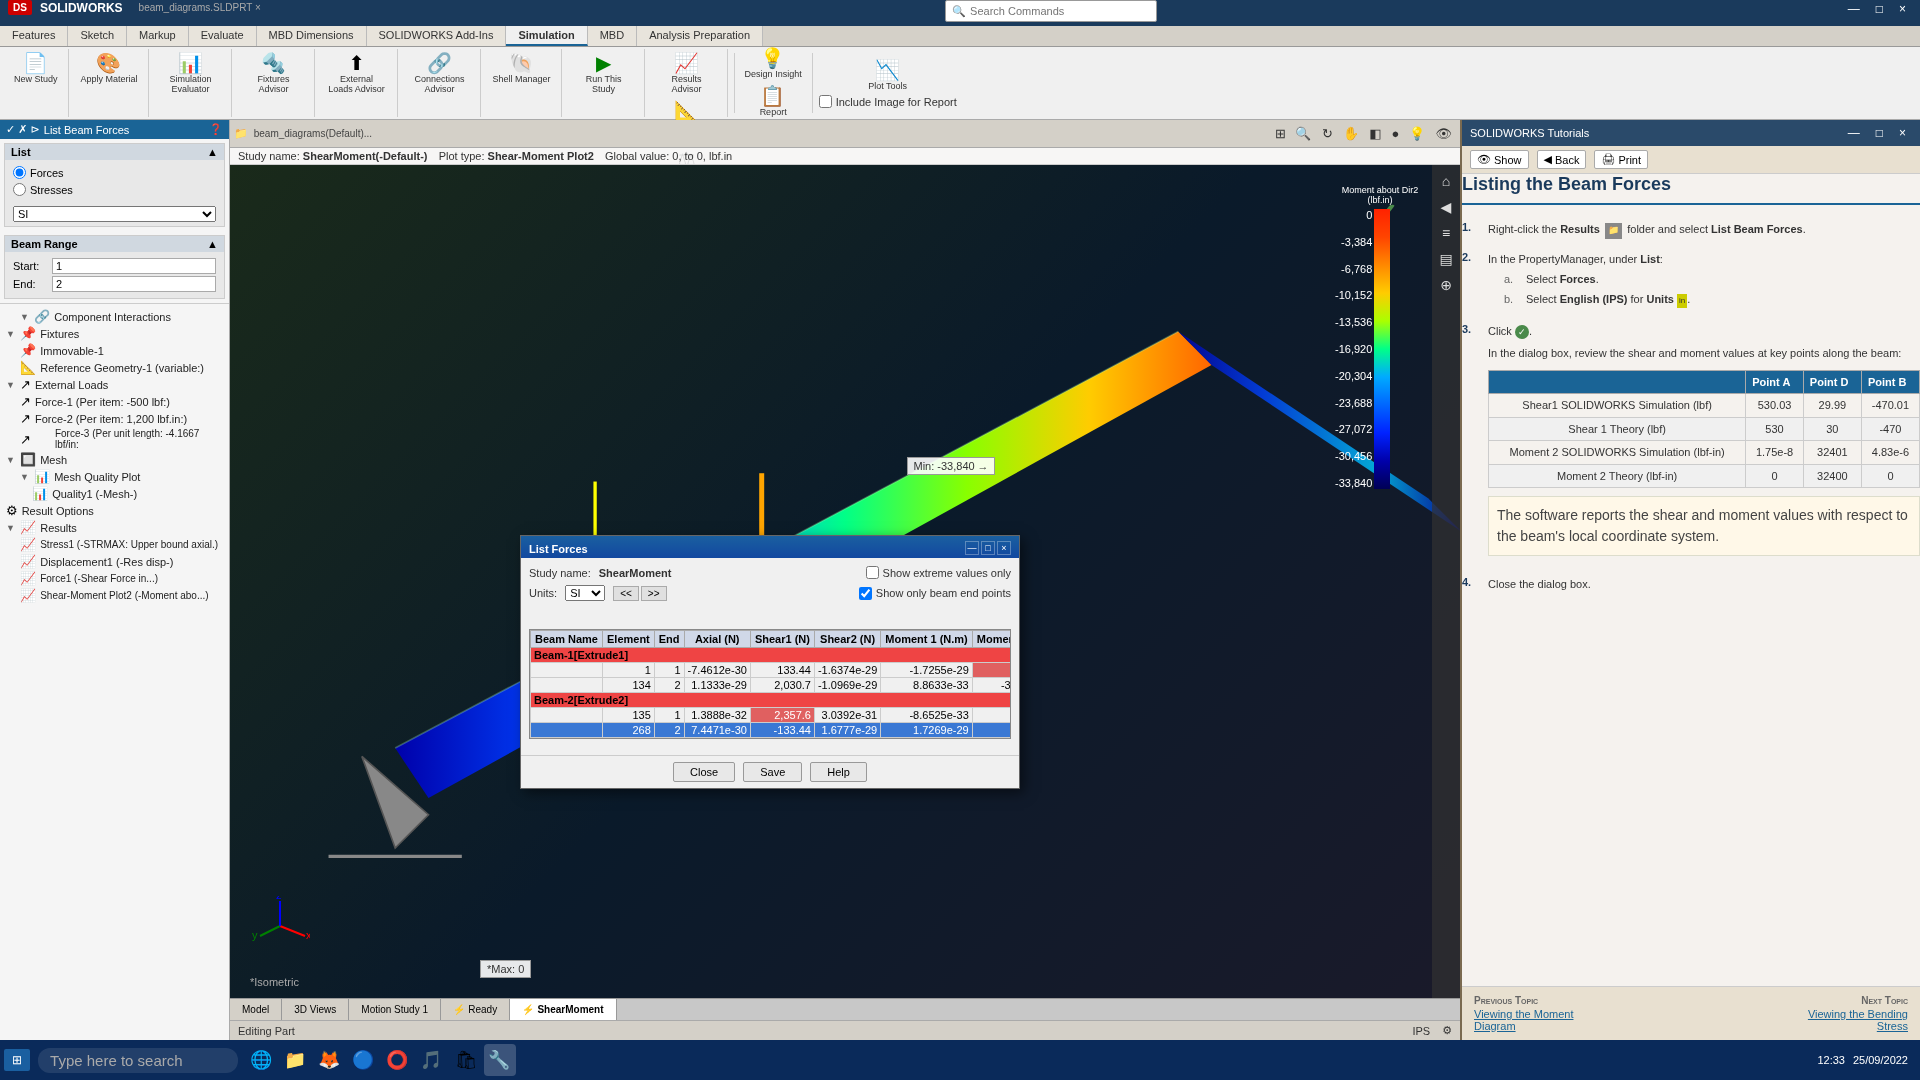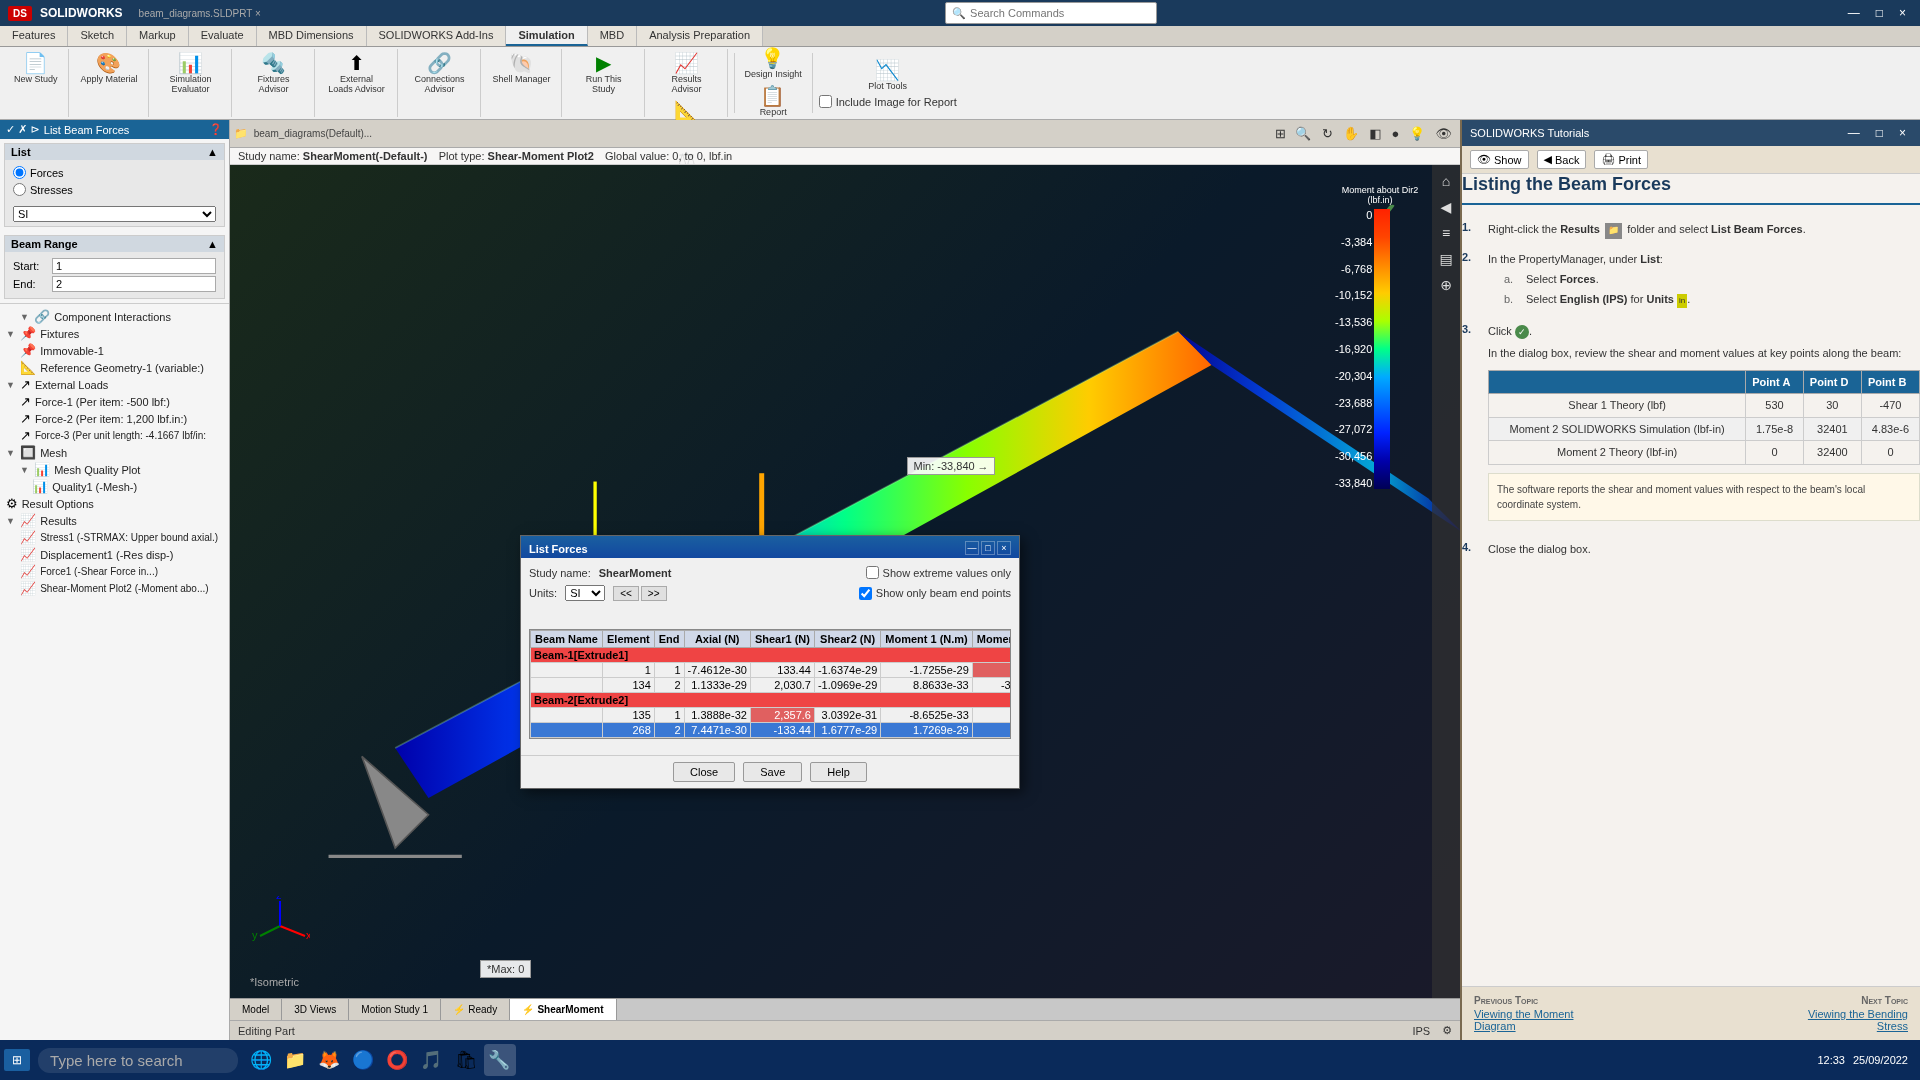--- a/index.html
+++ b/index.html
@@ -11,7 +11,7 @@
       color: white;
       height: 26px;
       display: flex;
-      align-items: center;
+      align-items: flex-start;
       justify-content: space-between;
       padding: 0 8px;
       flex-shrink: 0;

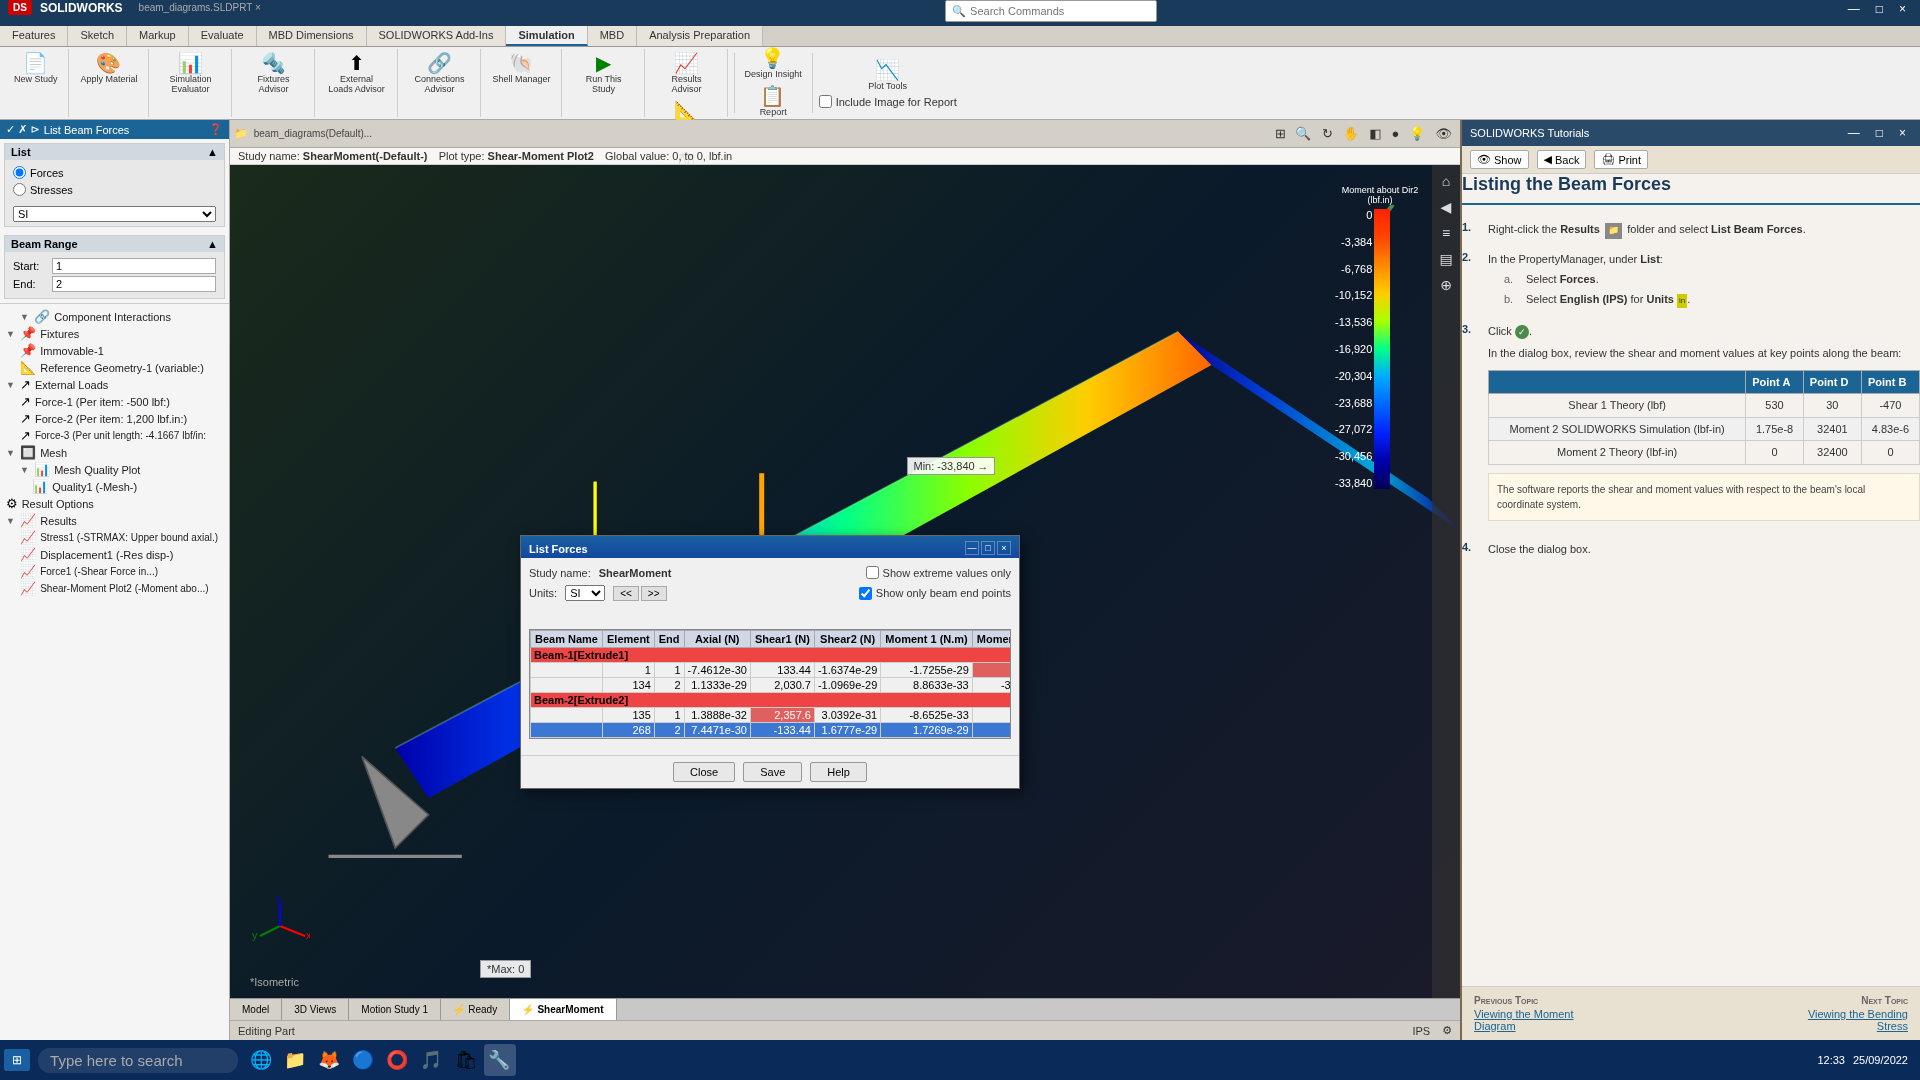--- a/index.html
+++ b/index.html
@@ -1113,6 +1113,12 @@
               </thead>
               <tbody>
                 <tr>
+                  <td>Shear1 SOLIDWORKS Simulation (lbf)</td>
+                  <td>530.03</td>
+                  <td>29.99</td>
+                  <td>-470.01</td>
+                </tr>
+                <tr>
                   <td>Shear 1 Theory (lbf)</td>
                   <td>530</td>
                   <td>30</td>

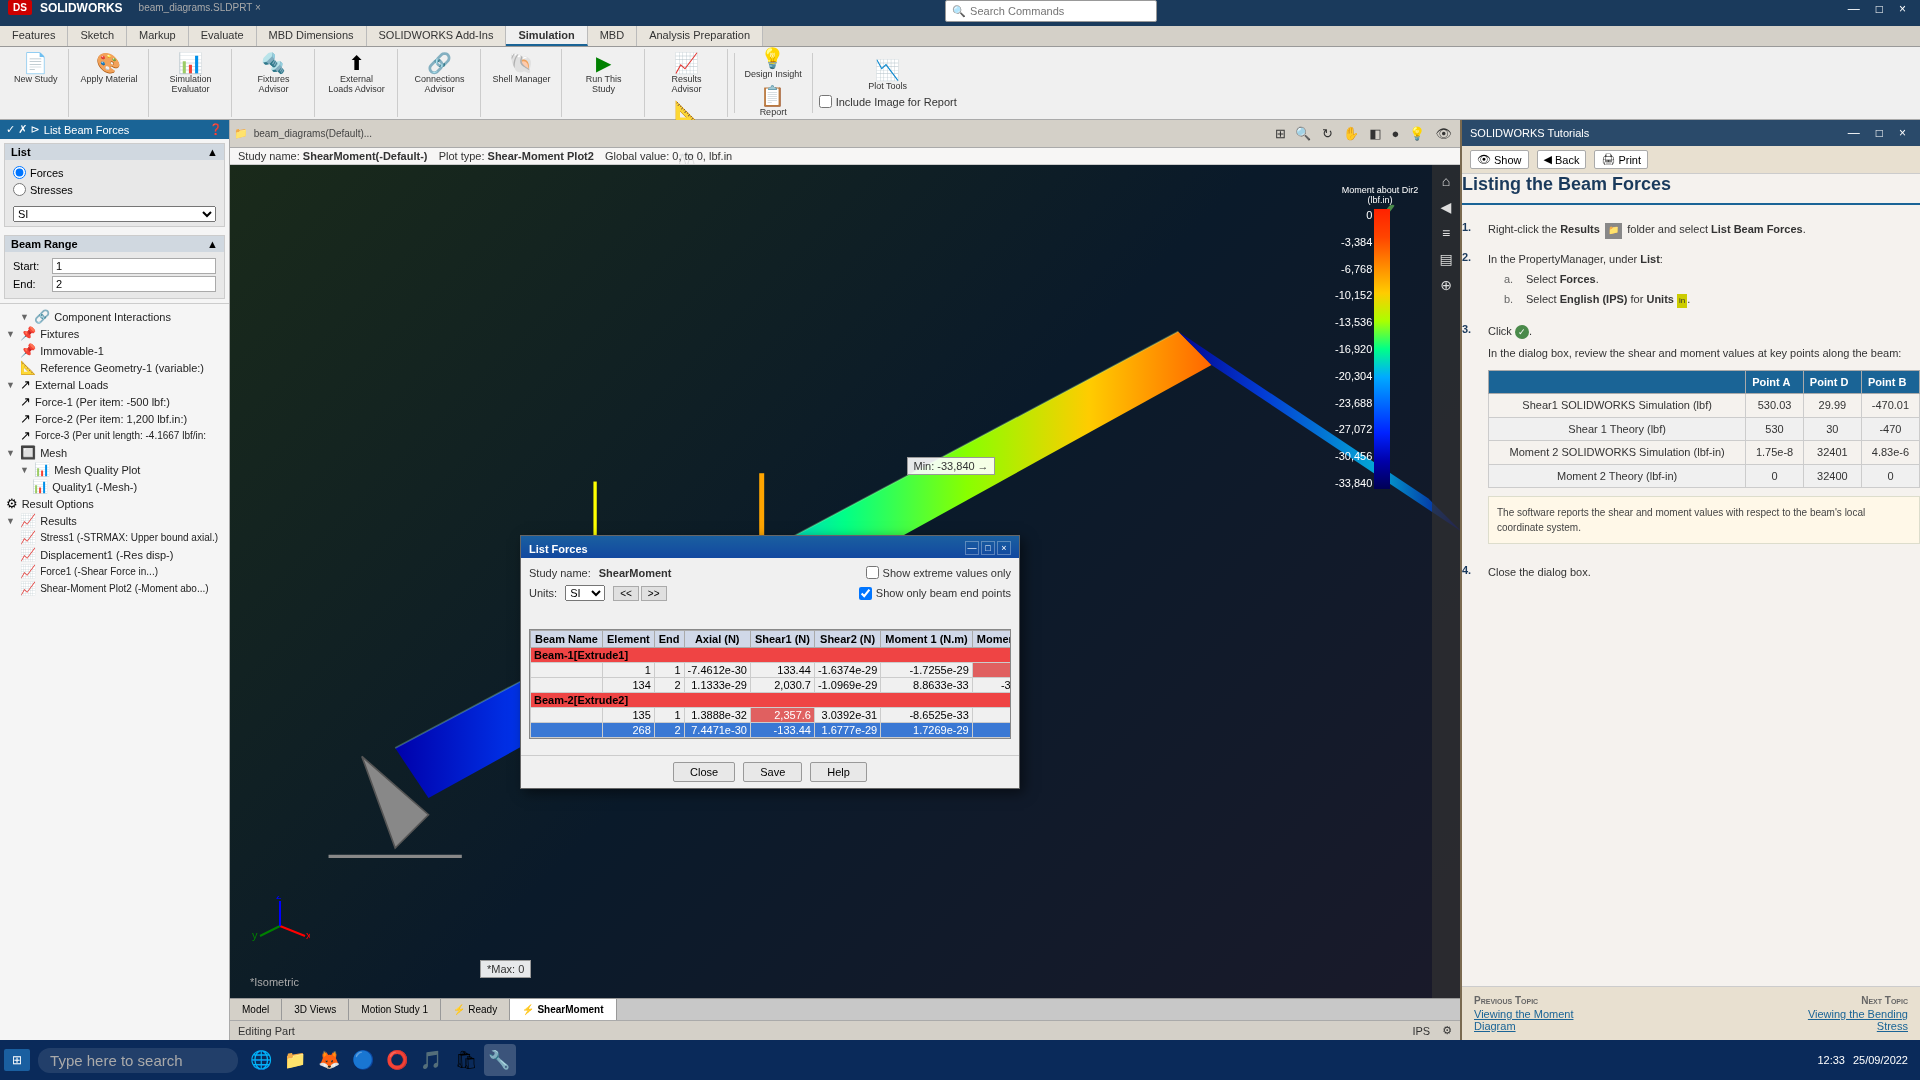--- a/index.html
+++ b/index.html
@@ -750,7 +750,7 @@
         </div>
         <div class="tree-item tree-indent">
           <span class="item-icon">↗</span>
-          <span class="item-label" style="font-size:10px;">Force-3 (Per unit length: -4.1667 lbf/in:</span>
+          <span class="item-label" style="font-size:10px;margin-left:20px;">Force-3 (Per unit length: -4.1667 lbf/in:</span>
         </div>
         <div class="tree-item">
           <span class="expand-icon">▼</span>

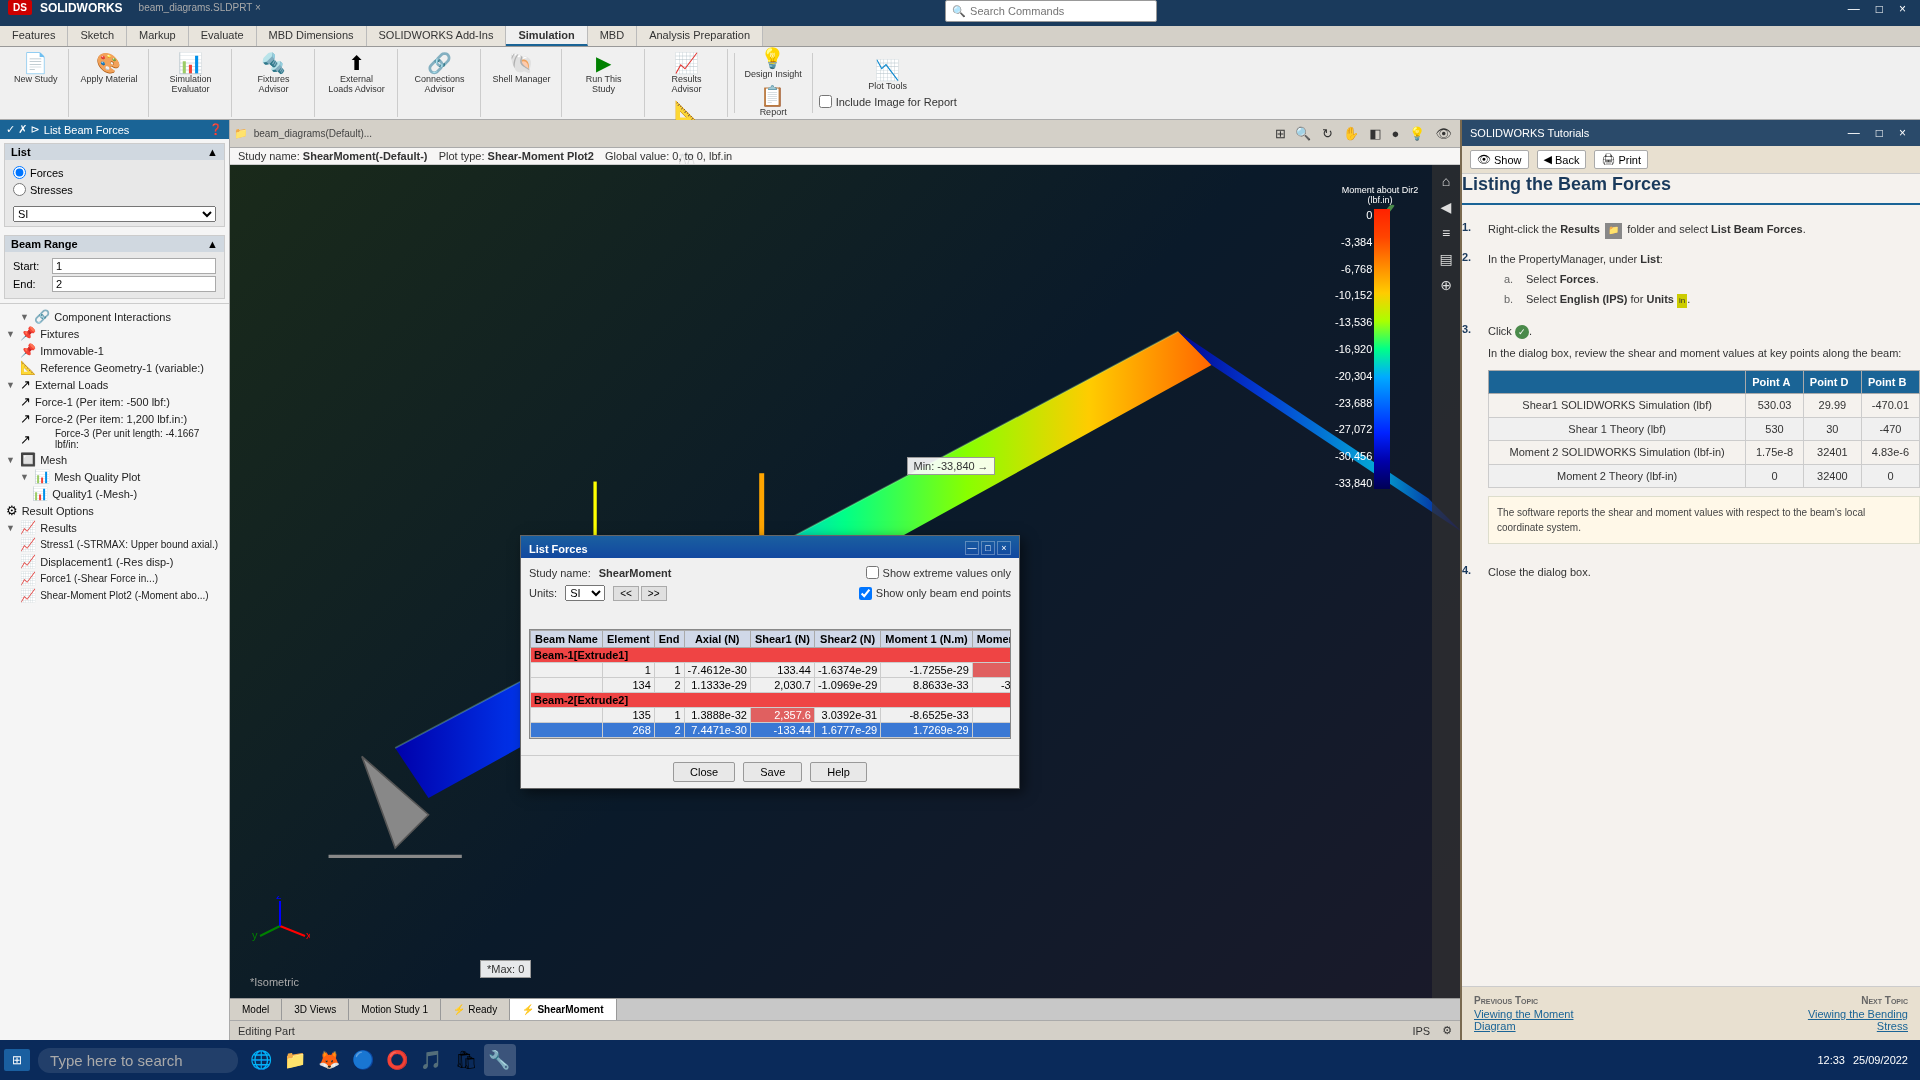--- a/index.html
+++ b/index.html
@@ -354,7 +354,7 @@
       border: 1px solid #ddc;
       padding: 8px;
       margin: 8px 0;
-      font-size: 10px;
+      font-size: 14px;
       line-height: 1.5;
       color: #444;
     }

